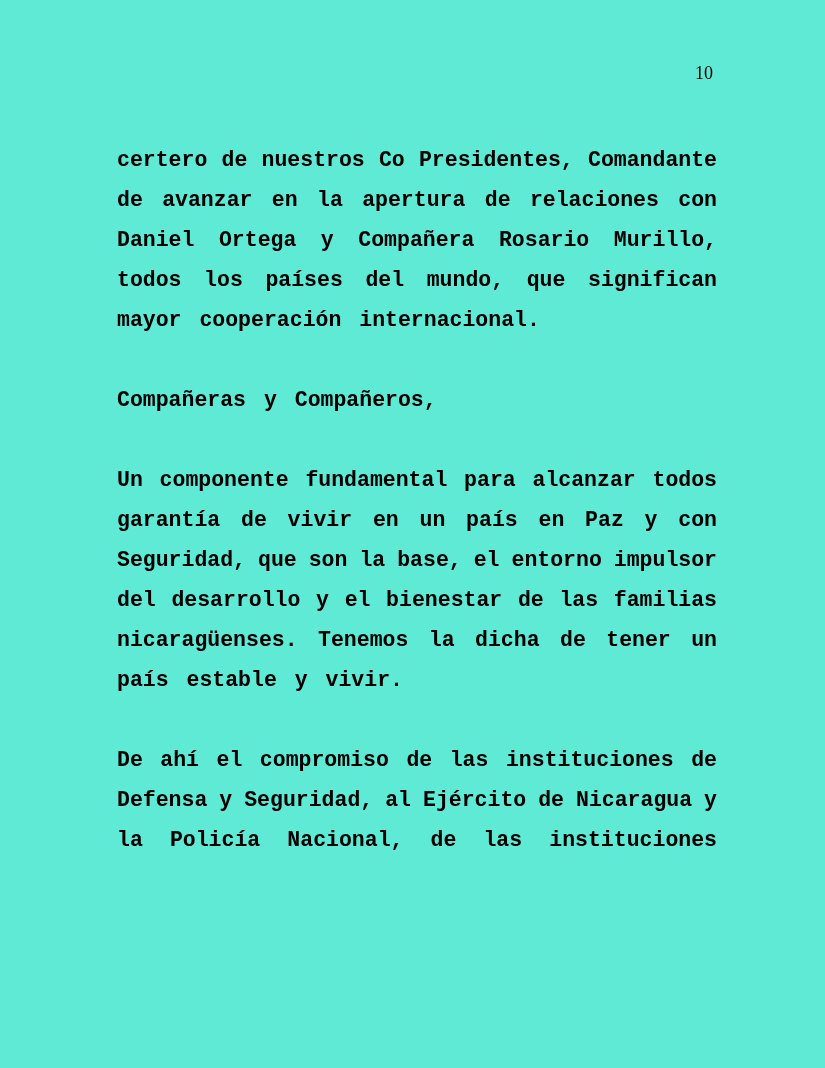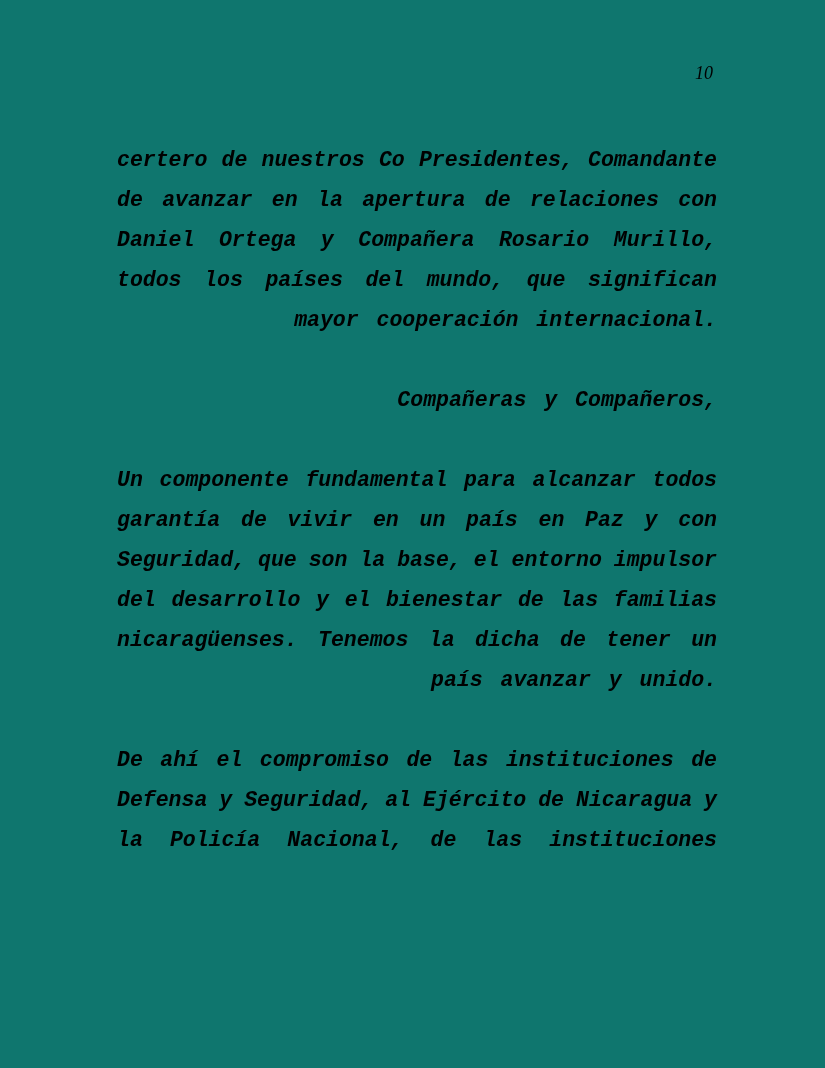--- a/index.html
+++ b/index.html
@@ -53,7 +53,7 @@
 </head>
 <body>
 
-<div class="page" style="background: #0f766e; font-style: italic;">
+<div class="page" style="background: #5eead4;">
   <div class="page-number">10</div>
   <div class="text-block" style="color: rgb(0, 0, 0);">
       <div class="paragraph">

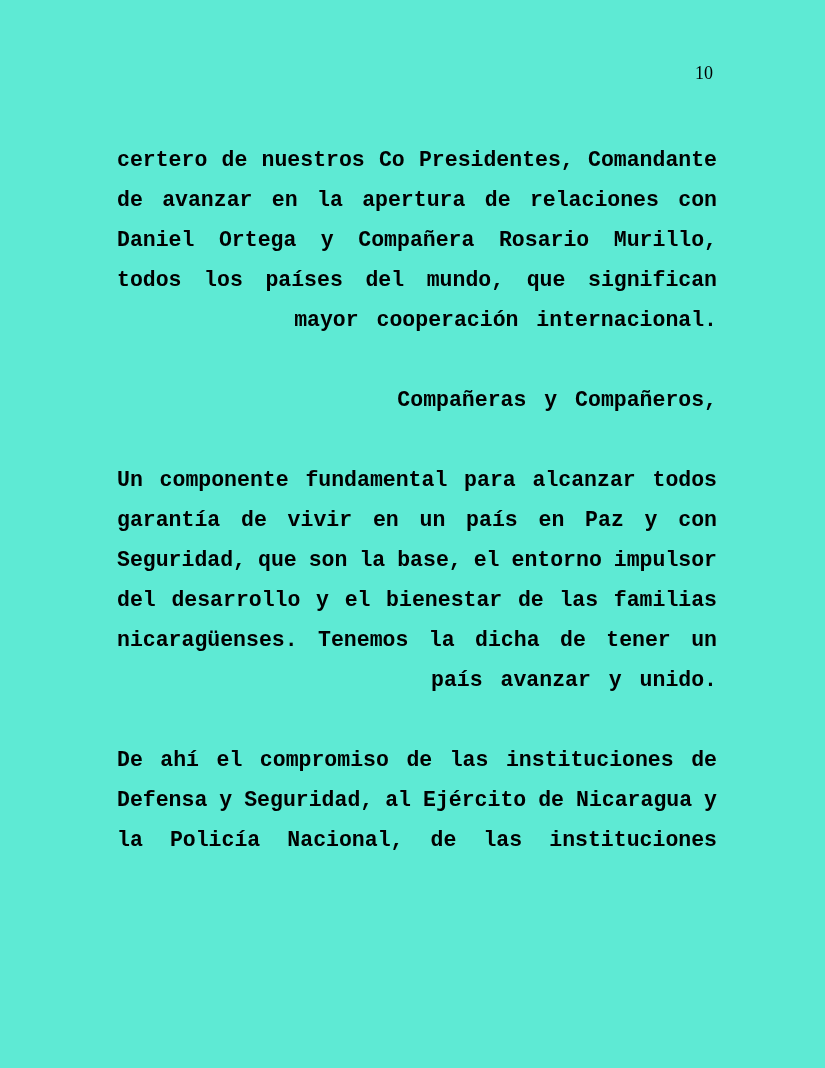--- a/index.html
+++ b/index.html
@@ -42,7 +42,7 @@
     height: 40px;
     line-height: 40px;
     word-spacing: 5px;
-    text-align: right;
+    text-align: left;
   }
   .line.j {
     word-spacing: -1.5px;

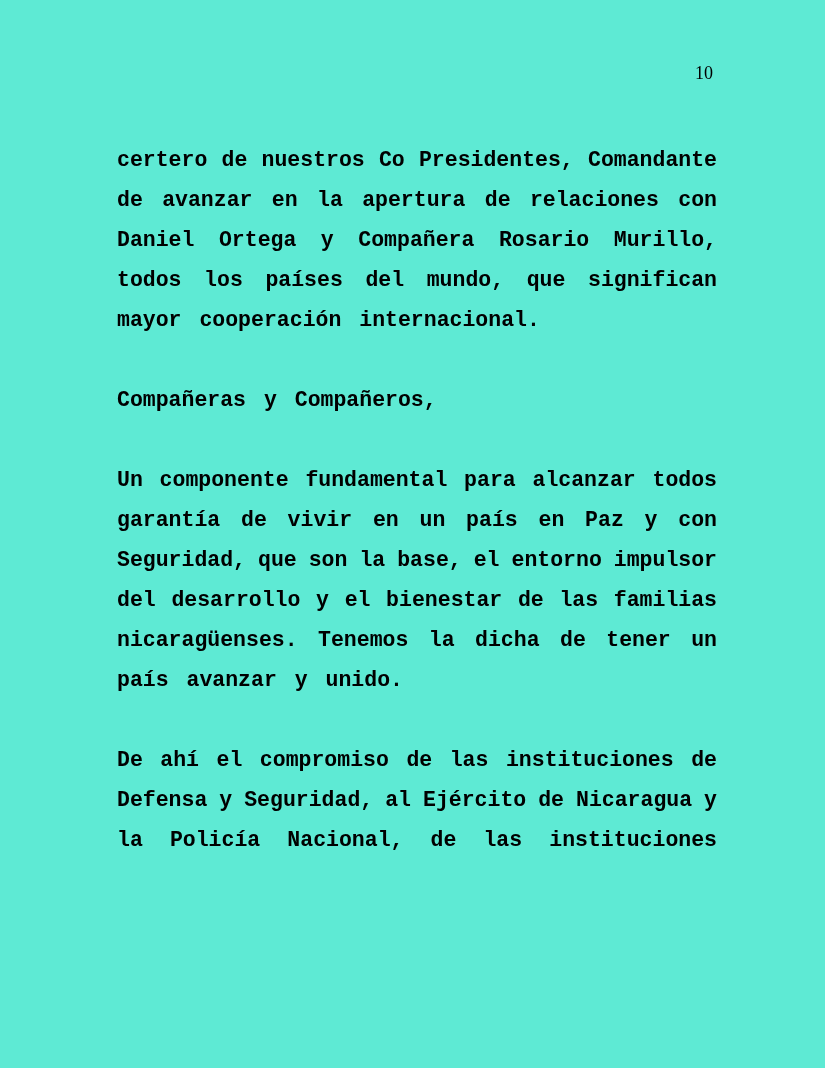--- a/index.html
+++ b/index.html
@@ -72,7 +72,7 @@
         <div class="line j">Seguridad, que son la base, el entorno impulsor</div>
         <div class="line j">del desarrollo y el bienestar de las familias</div>
         <div class="line j">nicaragüenses. Tenemos la dicha de tener un</div>
-        <div class="line">país avanzar y unido.</div>
+        <div class="line">país estable y vivir.</div>
       </div>
       <div class="paragraph">
         <div class="line j">De ahí el compromiso de las instituciones de</div>

